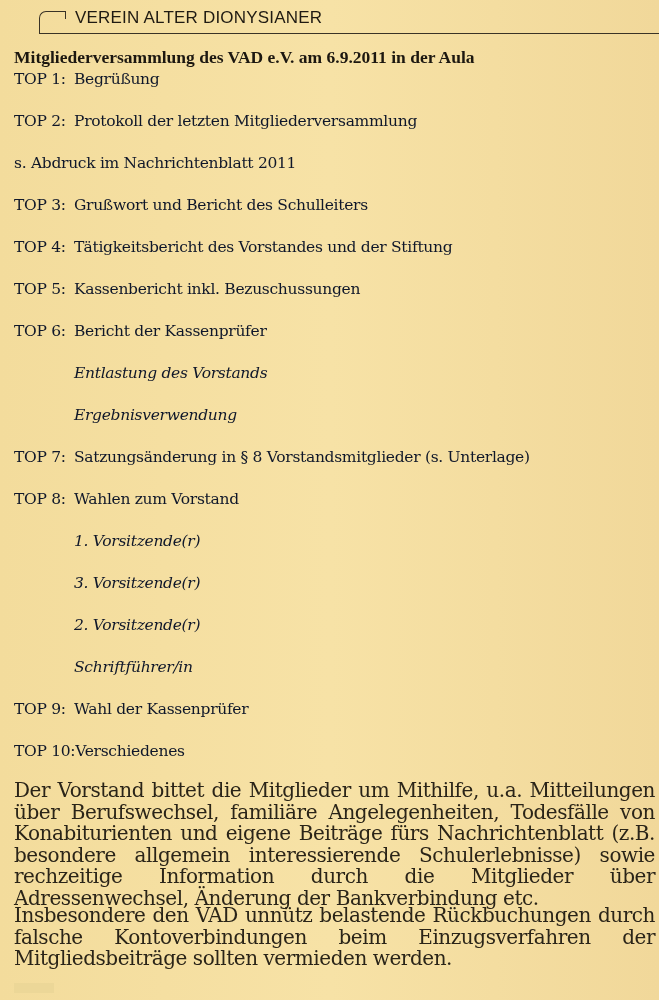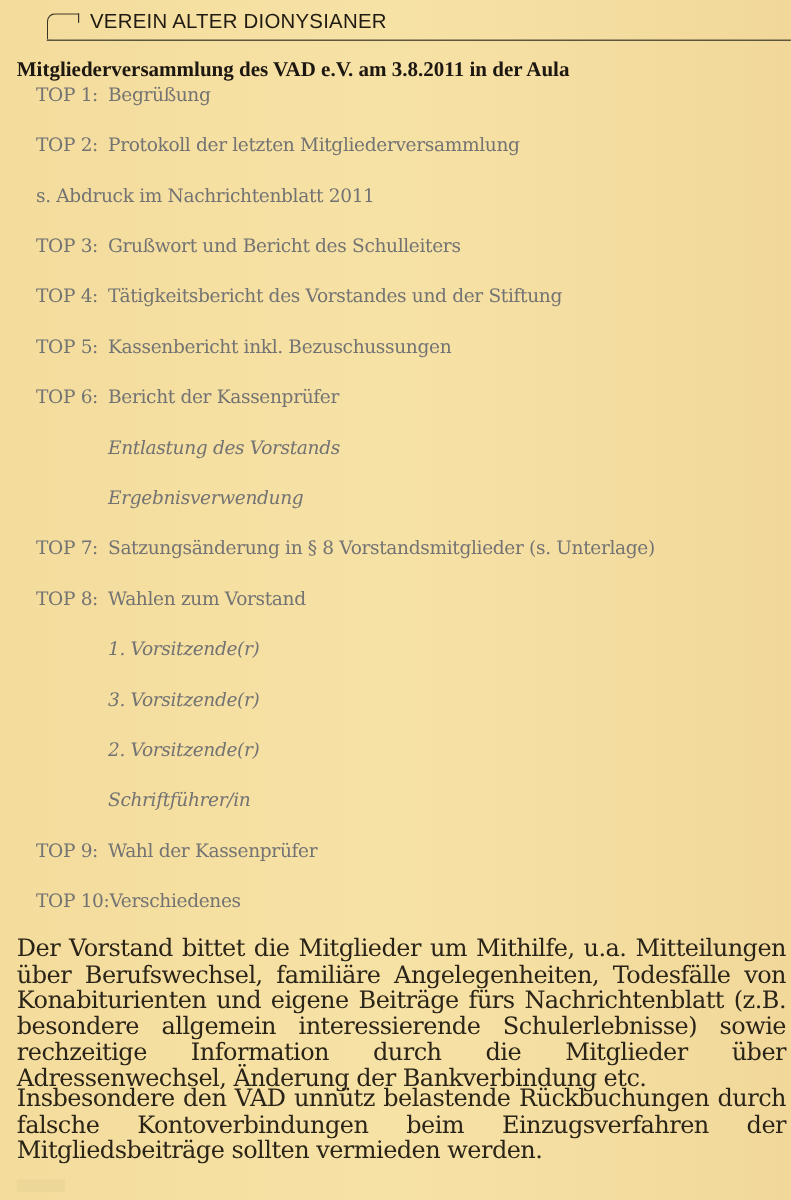--- a/index.html
+++ b/index.html
@@ -125,7 +125,7 @@
   <div class="header-rule"></div>
 </div>
 
-<div class="title">Mitgliederversammlung des VAD e.V. am 3.8.2011 in der Aula</div>
+<div class="title">Mitgliederversammlung des VAD e.V. am 6.9.2011 in der Aula</div>
 
 <div class="agenda">
   <div class="agenda-row" style="top:0px">

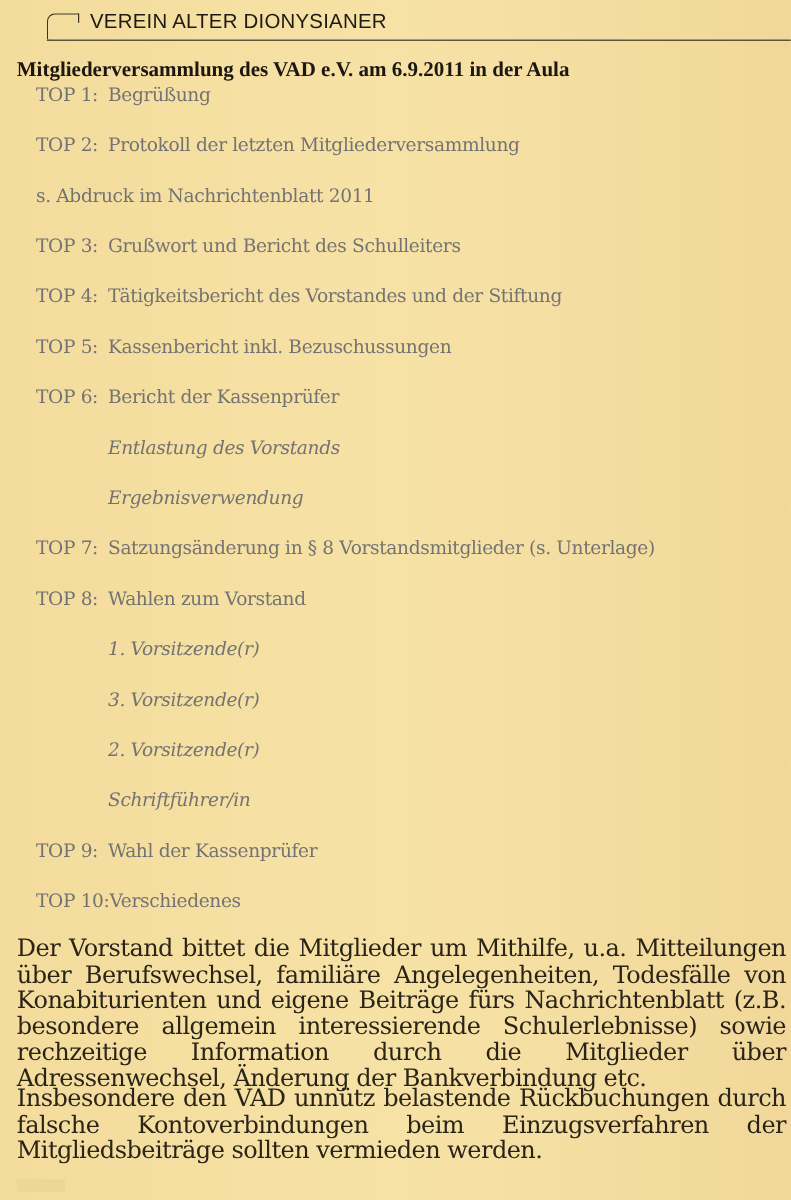--- a/index.html
+++ b/index.html
@@ -78,11 +78,11 @@
     }
     .agenda-row {
       position: absolute;
-      left: 16px;
+      left: 0;
       font-family: "DejaVu Serif", serif;
       font-size: 15.5px;
       white-space: nowrap;
-      color: #737373;
+      color: #0f172a;
       letter-spacing: -0.3px;
     }
     .agenda-num {

